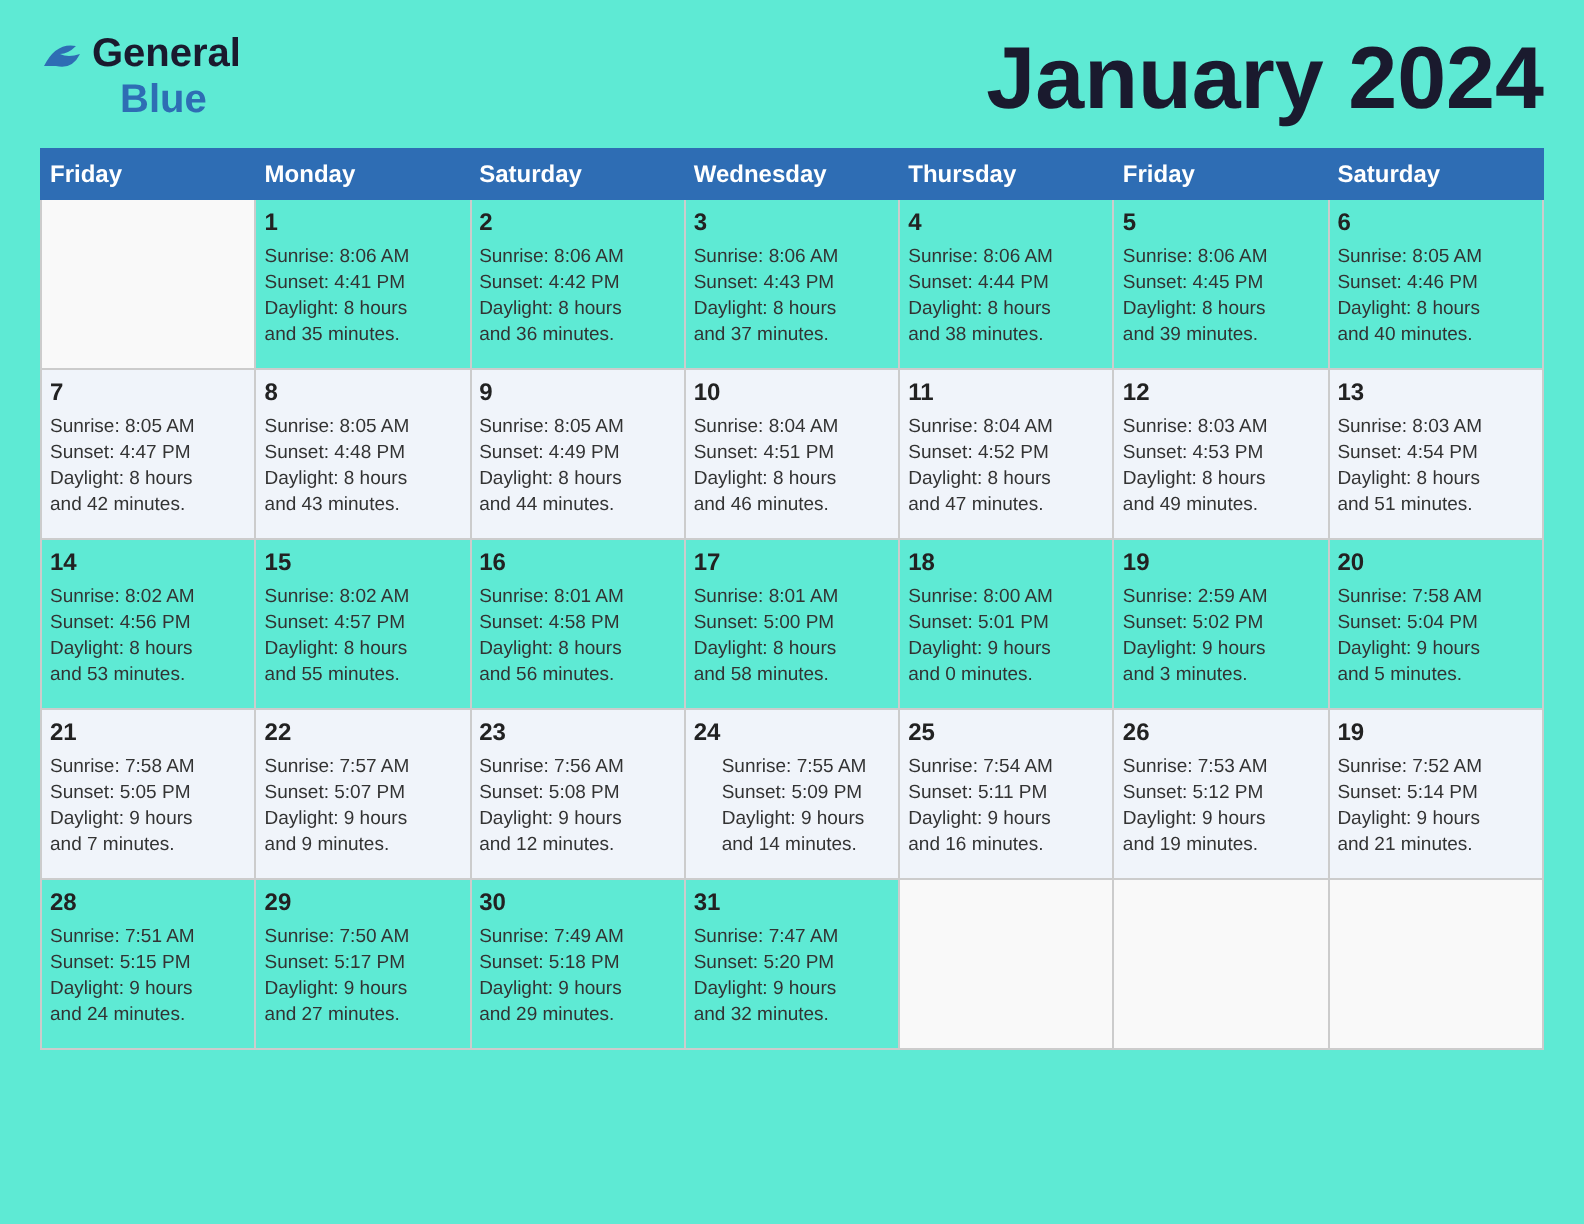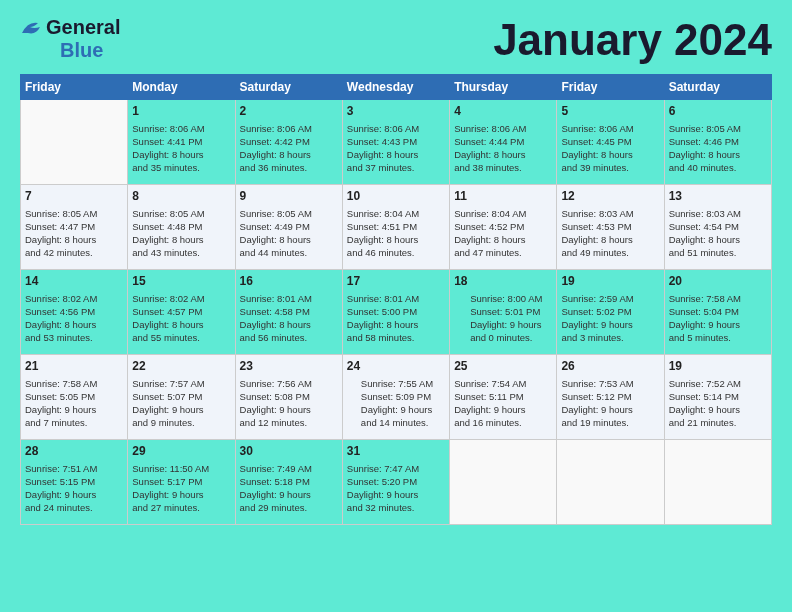--- a/index.html
+++ b/index.html
@@ -245,7 +245,7 @@
           </td>
           <td>
             <span class="day-num">18</span>
-            <div class="day-info" style="white-space: pre-line; margin-left: 16px;">Sunrise: 8:00 AM
+            <div class="day-info" style="white-space: pre-line;">Sunrise: 8:00 AM
 Sunset: 5:01 PM
 Daylight: 9 hours
 and 0 minutes.</div>

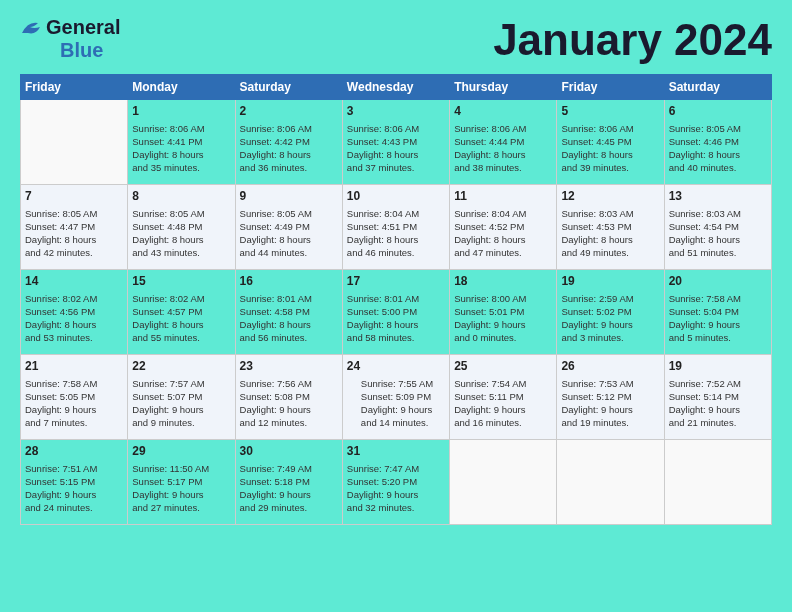--- a/index.html
+++ b/index.html
@@ -326,7 +326,7 @@
           </td>
           <td>
             <span class="day-num">29</span>
-            <div class="day-info" style="white-space: pre-line;">Sunrise: 11:50 AM
+            <div class="day-info" style="white-space: pre-line;">Sunrise: 7:50 AM
 Sunset: 5:17 PM
 Daylight: 9 hours
 and 27 minutes.</div>

